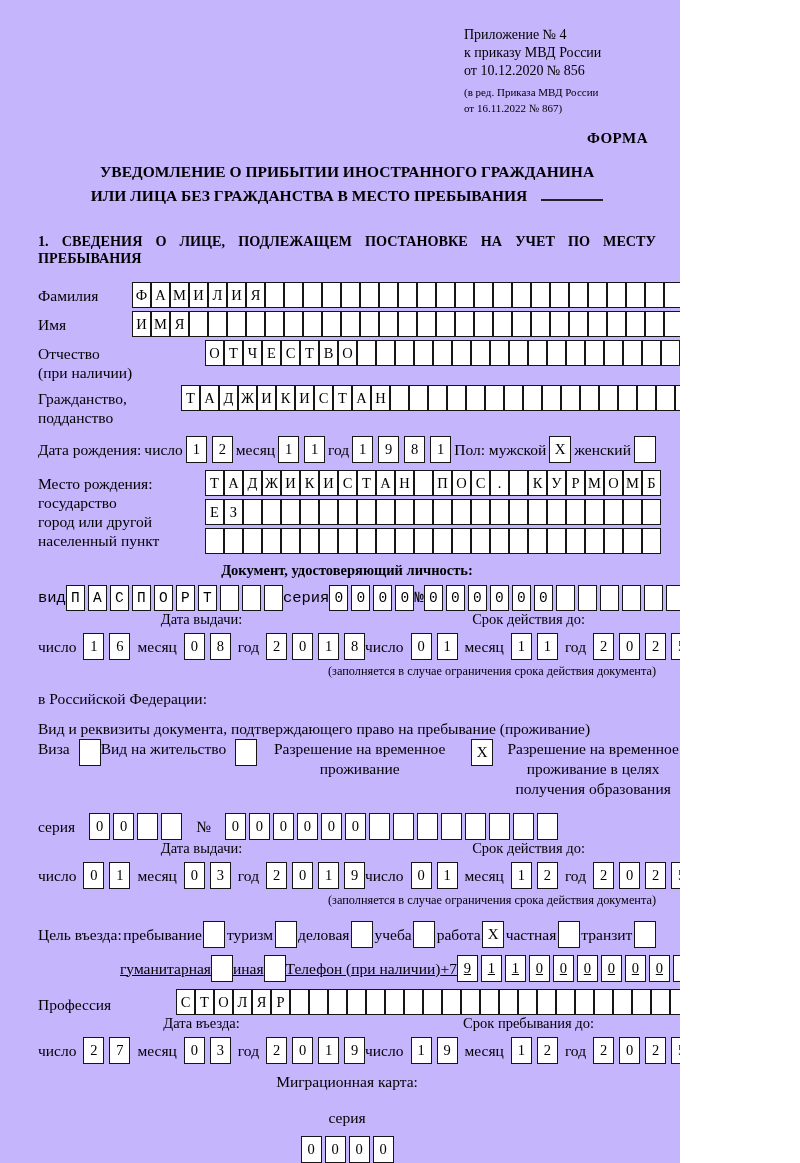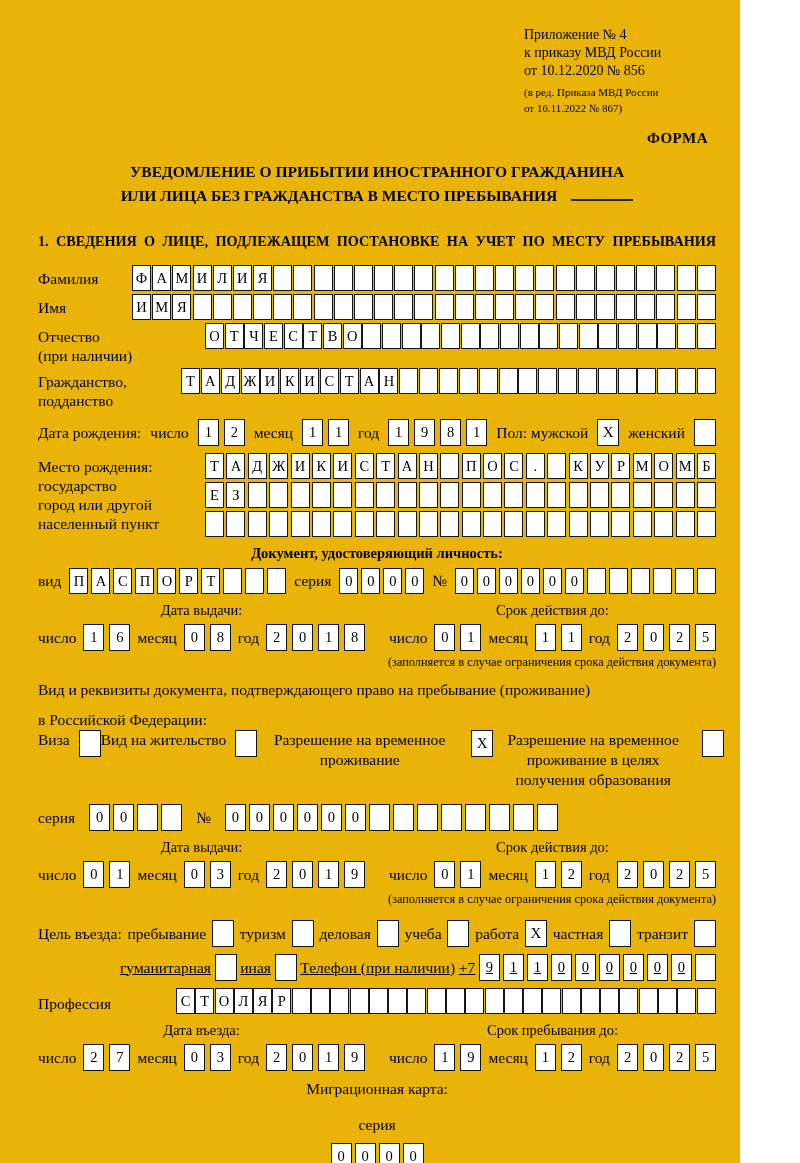--- a/index.html
+++ b/index.html
@@ -3,8 +3,8 @@
 <meta charset="utf-8">
 <style>
   html,body{margin:0;padding:0;background:#fff;}
-  .page{width:740px;height:1163px;box-sizing:border-box;padding:26px 24px 0 38px;
-        font-family:"Liberation Serif","DejaVu Serif",serif;color:#000;position:relative;overflow:hidden;background:#eab308;}
+  .page{width:680px;height:1163px;box-sizing:border-box;padding:26px 24px 0 38px;
+        font-family:"Liberation Serif","DejaVu Serif",serif;color:#000;position:relative;overflow:hidden;background:#c4b5fd;}
   
   .hdr{width:192px;margin-left:auto;font-size:14px;line-height:18px;}
   .hdr .edition{font-size:11px;line-height:16px;margin-top:4px;white-space:nowrap;}

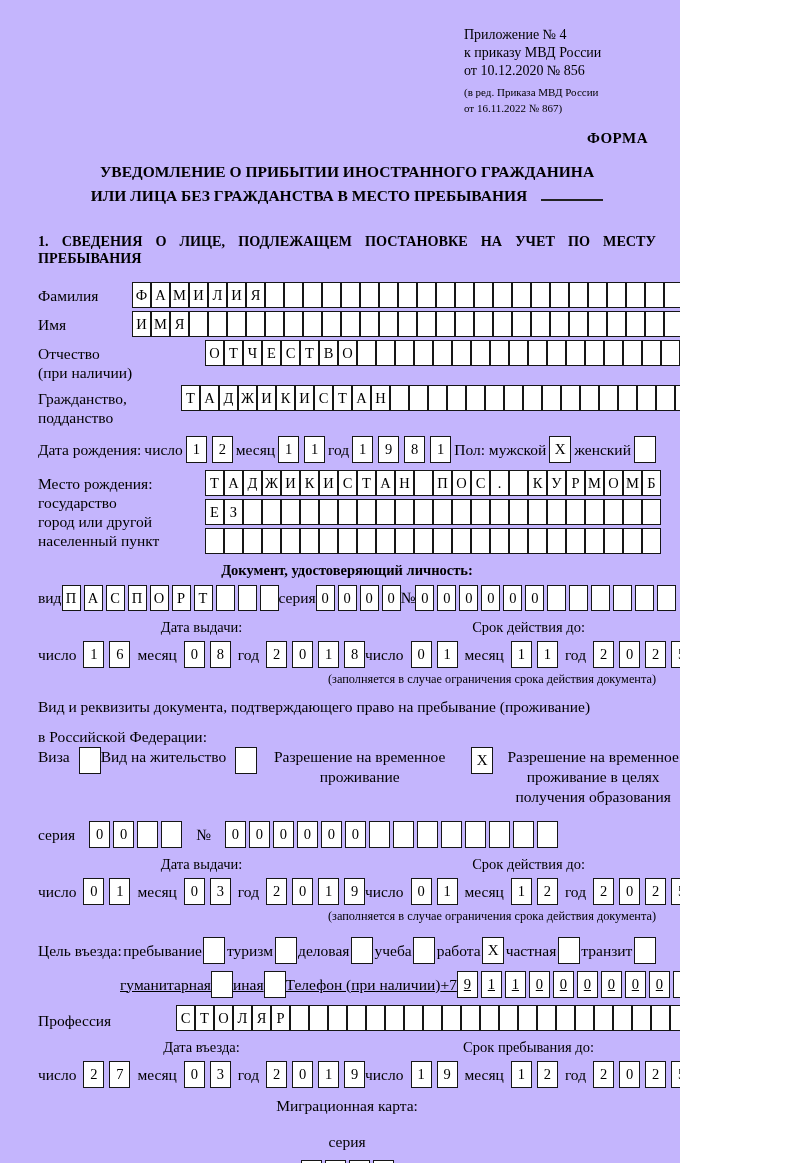--- a/index.html
+++ b/index.html
@@ -35,7 +35,7 @@
   .birthrow{display:flex;align-items:center;justify-content:space-between;margin:9px 0 7px;}
   
   .dochead{font-weight:bold;font-size:14.5px;text-align:center;margin-top:8px;margin-bottom:6px;}
-  .vidrow{display:flex;align-items:center;justify-content:space-between;}
+  .vidrow{display:flex;align-items:center;justify-content:space-between;font-family:Liberation Mono, monospace;}
   .dates{display:flex;justify-content:space-between;margin-top:8px;}
   .dhead{font-size:14.5px;text-align:center;margin-bottom:5px;}
   .drow{display:flex;align-items:center;gap:7px;}

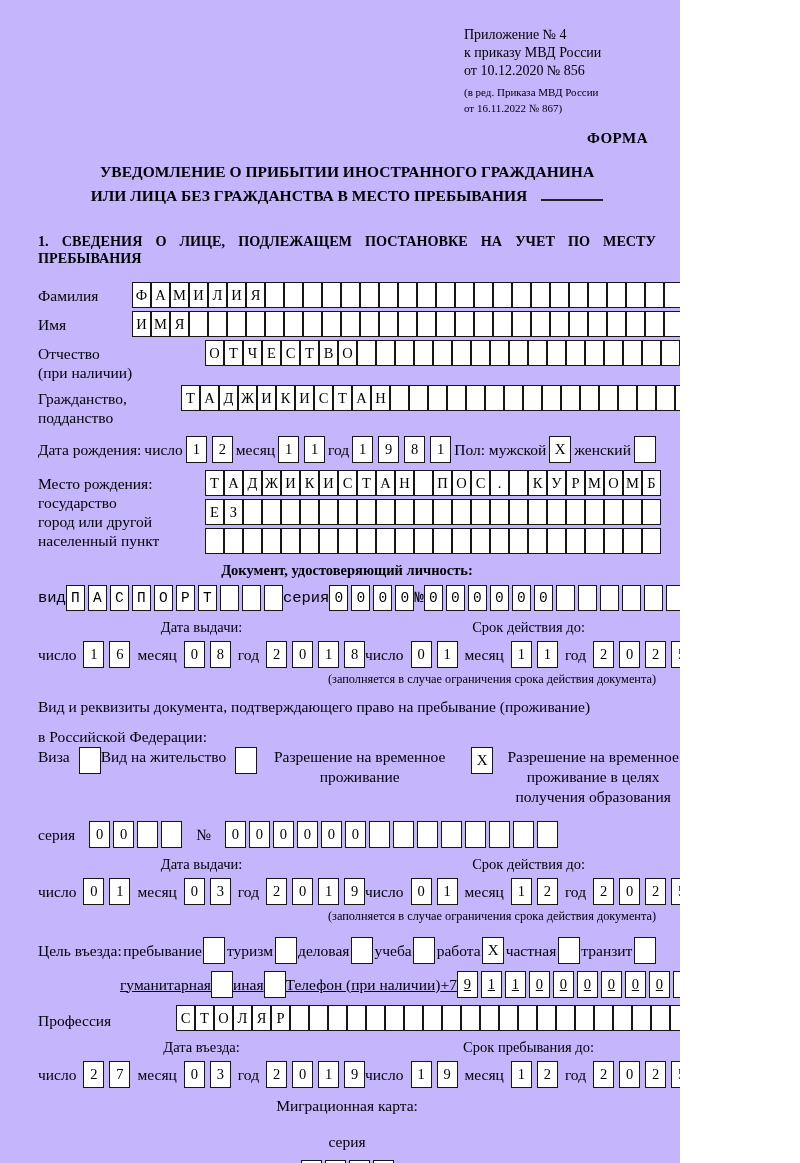--- a/index.html
+++ b/index.html
@@ -36,7 +36,7 @@
   
   .dochead{font-weight:bold;font-size:14.5px;text-align:center;margin-top:8px;margin-bottom:6px;}
   .vidrow{display:flex;align-items:center;justify-content:space-between;font-family:Liberation Mono, monospace;}
-  .dates{display:flex;justify-content:space-between;margin-top:8px;}
+  .dates{display:flex;justify-content:space-between;}
   .dhead{font-size:14.5px;text-align:center;margin-bottom:5px;}
   .drow{display:flex;align-items:center;gap:7px;}
   .dnote{font-size:12.3px;text-align:right;margin-top:4px;}

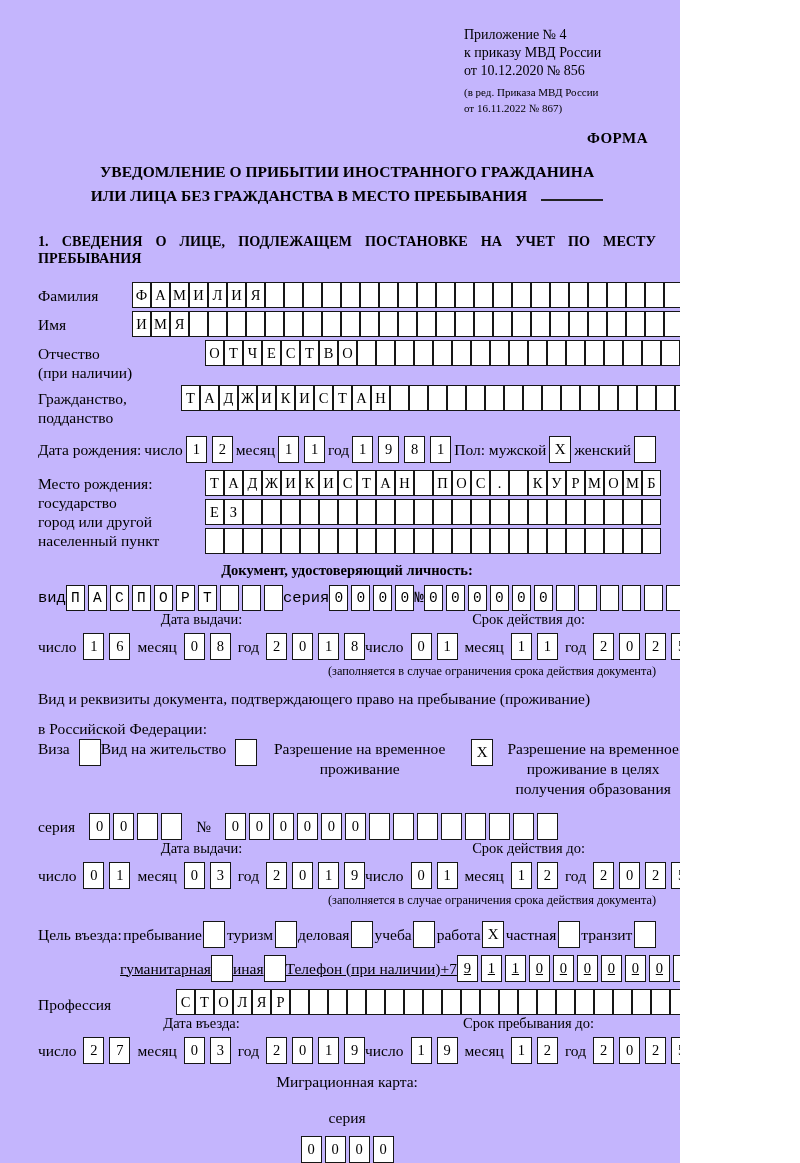--- a/index.html
+++ b/index.html
@@ -426,8 +426,8 @@
     </div>
     <div class="dnote">(заполняется в случае ограничения срока действия документа)</div>
 
+    <div class="resline">в Российской Федерации:</div>
     <div class="resline">Вид и реквизиты документа, подтверждающего право на пребывание (проживание)</div>
-    <div class="resline">в Российской Федерации:</div>
 
     <div class="permits">
       <div class="popt">

